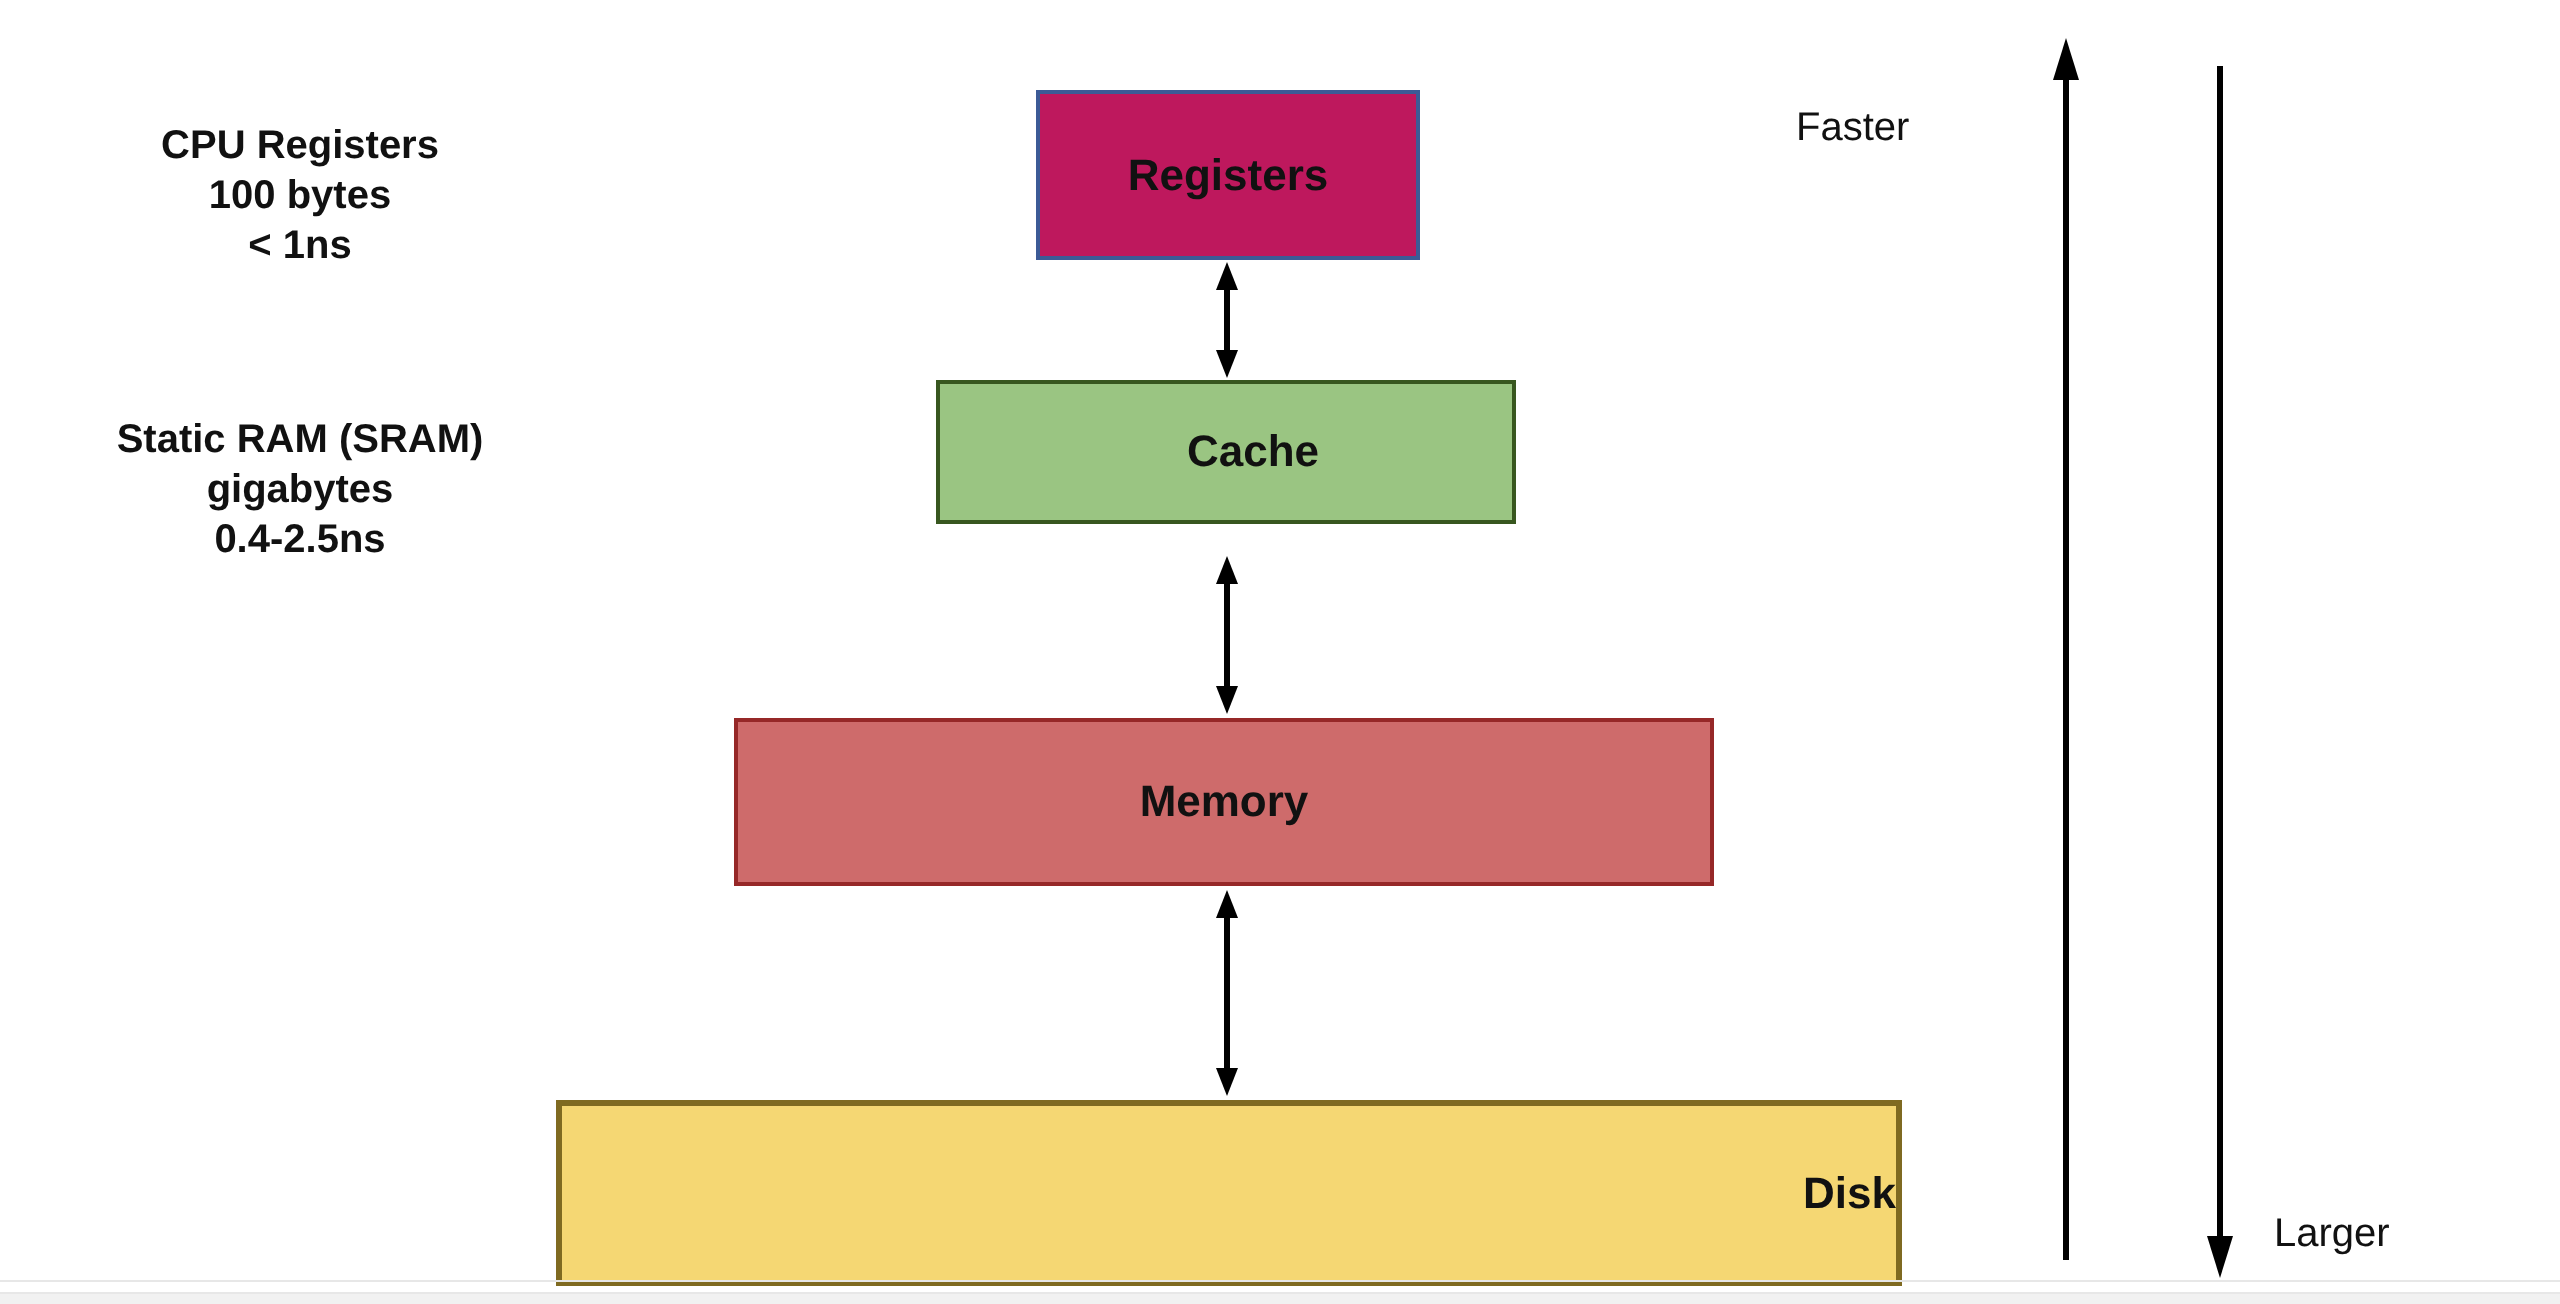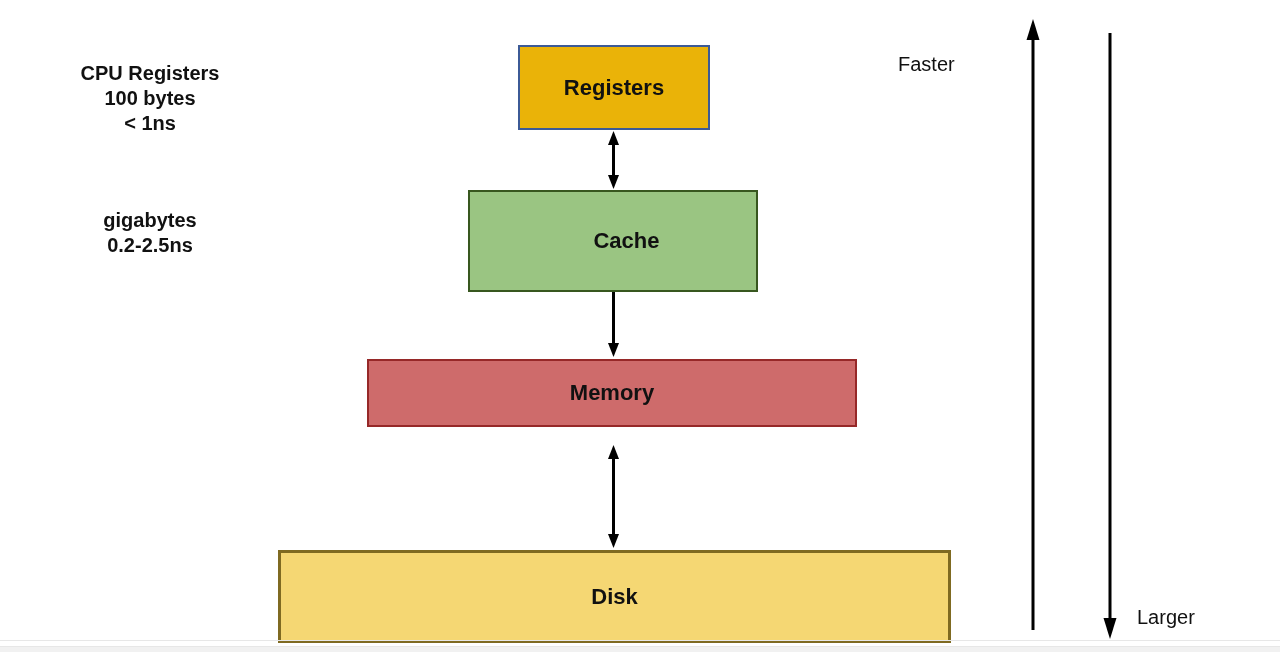--- a/index.html
+++ b/index.html
@@ -99,7 +99,7 @@
     <div>0.2-2.5ns</div>
   </div>
 
-  <div class="box box-registers" style="background-color: #eab308; border-color: rgb(60, 90, 150); align-items: center;">
+  <div class="box box-registers" style="background-color: #be185d; border-color: rgb(60, 90, 150); align-items: center;">
     <span>Registers</span>
   </div>
   <div class="box box-cache" style="background-color: rgb(154, 197, 130); border-color: rgb(56, 87, 31);">

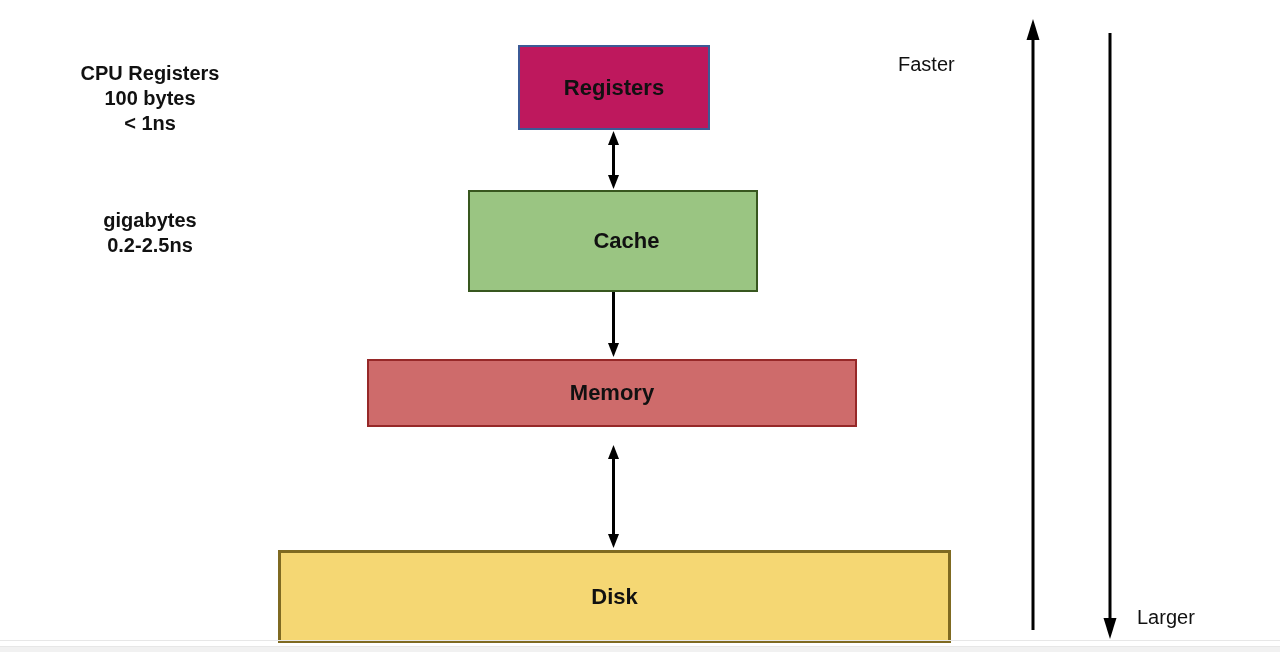--- a/index.html
+++ b/index.html
@@ -95,6 +95,7 @@
     <div>&lt; 1ns</div>
   </div>
   <div class="side-label sl-1">
+    <div>Static RAM (SRAM)</div>
     <div>gigabytes</div>
     <div>0.2-2.5ns</div>
   </div>

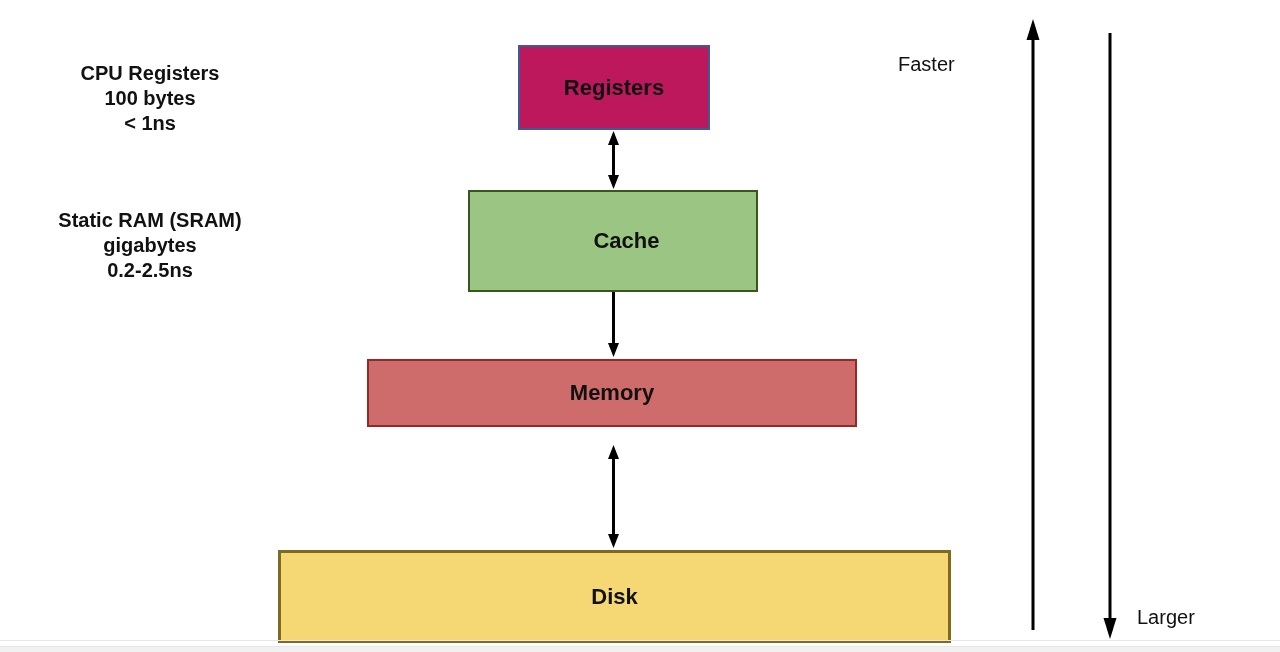--- a/index.html
+++ b/index.html
@@ -42,7 +42,7 @@
     font-size:22px;
   }
   .box-registers{left:518px;top:45px;width:192px;height:85px;}
-  .box-cache{left:468px;top:190px;width:290px;height:102px;padding-left:27px;}
+  .box-cache{left:468px;top:190px;width:290px;height:72px;padding-left:27px;}
   .box-memory{left:367px;top:359px;width:490px;height:68px;}
   .box-disk{left:278px;top:550px;width:673px;height:93px;border-width:3px;}
 

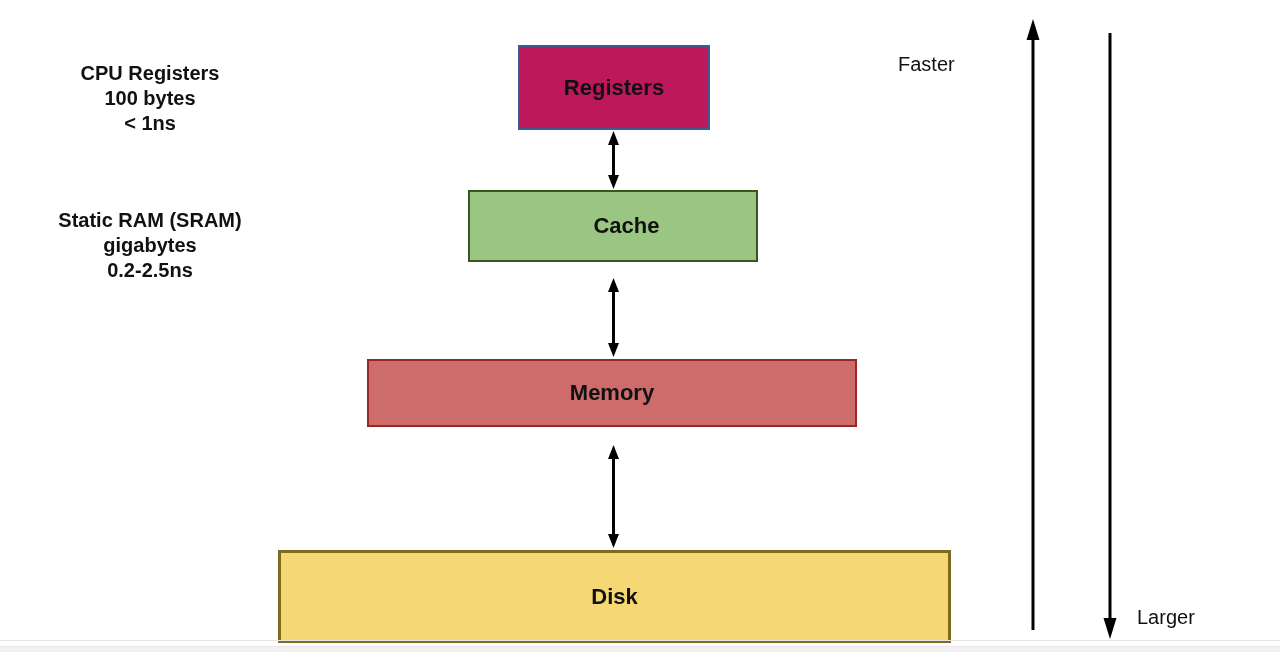--- a/index.html
+++ b/index.html
@@ -97,7 +97,7 @@
   <div class="side-label sl-1">
     <div>Static RAM (SRAM)</div>
     <div>gigabytes</div>
-    <div>0.2-2.5ns</div>
+    <div>0.4-2.5ns</div>
   </div>
 
   <div class="box box-registers" style="background-color: #be185d; border-color: rgb(60, 90, 150); align-items: center;">

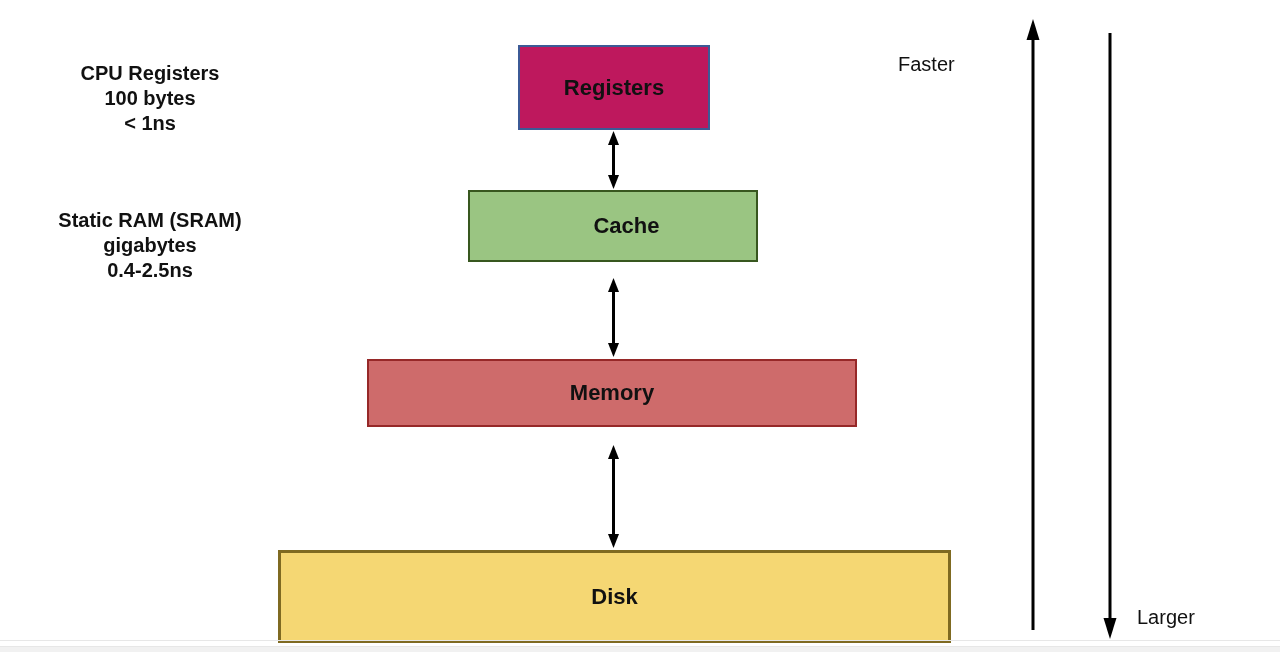--- a/index.html
+++ b/index.html
@@ -43,7 +43,7 @@
   }
   .box-registers{left:518px;top:45px;width:192px;height:85px;}
   .box-cache{left:468px;top:190px;width:290px;height:72px;padding-left:27px;}
-  .box-memory{left:367px;top:359px;width:490px;height:68px;}
+  .box-memory{left:367px;top:359px;width:490px;height:84px;}
   .box-disk{left:278px;top:550px;width:673px;height:93px;border-width:3px;}
 
   .note{

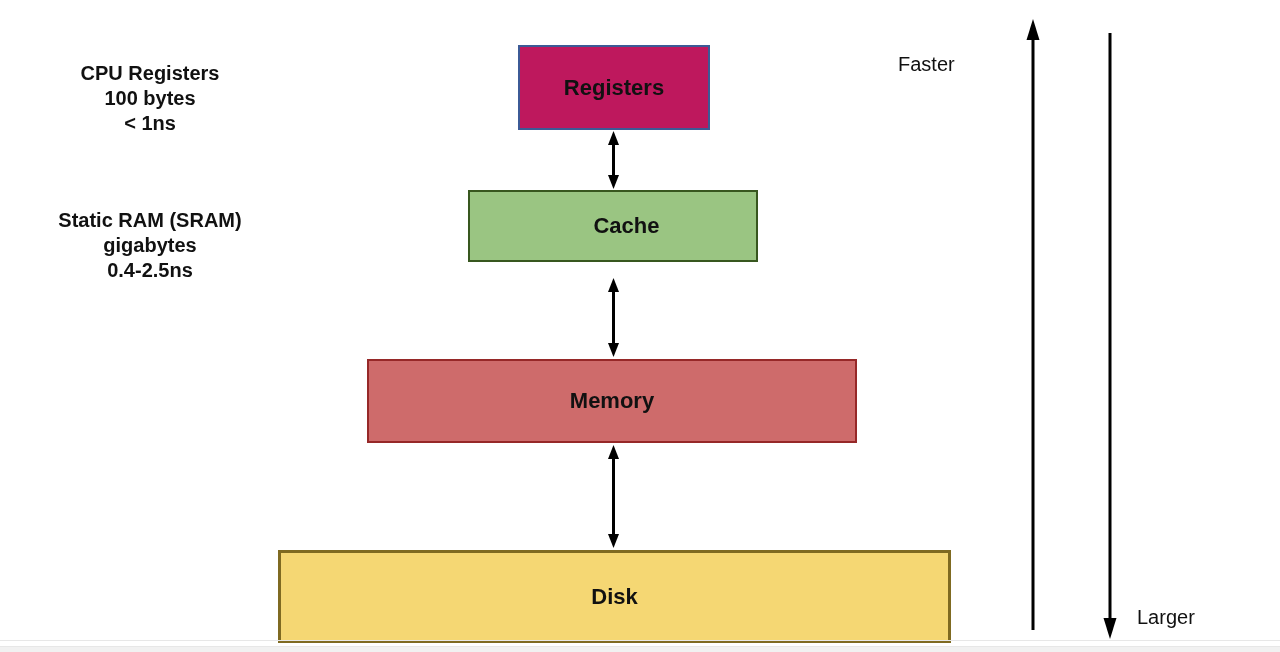--- a/index.html
+++ b/index.html
@@ -44,7 +44,7 @@
   .box-registers{left:518px;top:45px;width:192px;height:85px;}
   .box-cache{left:468px;top:190px;width:290px;height:72px;padding-left:27px;}
   .box-memory{left:367px;top:359px;width:490px;height:84px;}
-  .box-disk{left:278px;top:550px;width:673px;height:93px;border-width:3px;}
+  .box-disk{left:278px;top:550px;width:673px;height:93px;border-width:3px;justify-content:flex-end;}
 
   .note{
     position:absolute;

